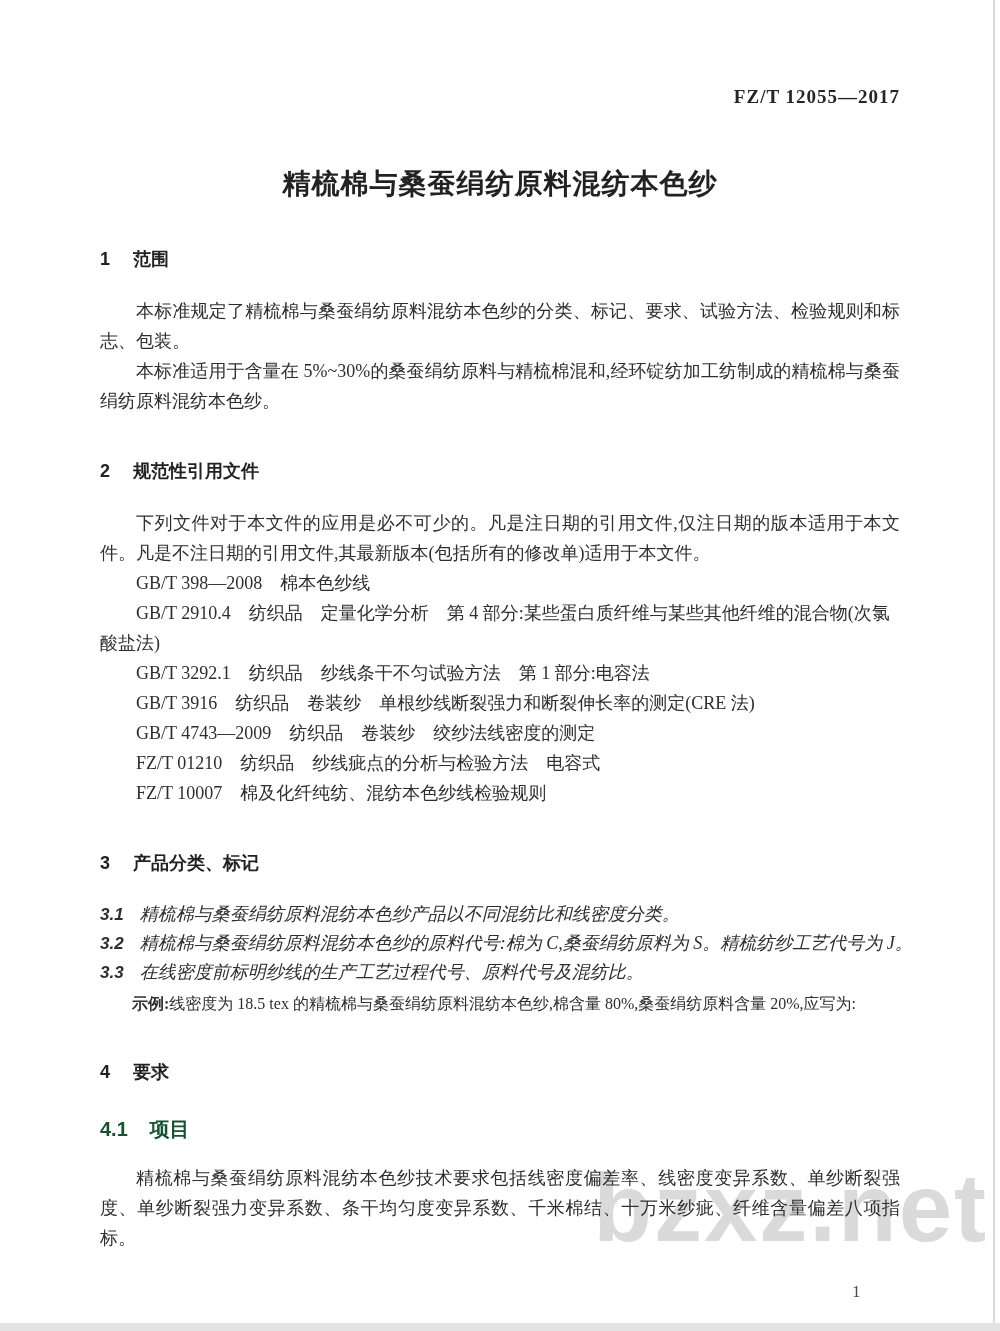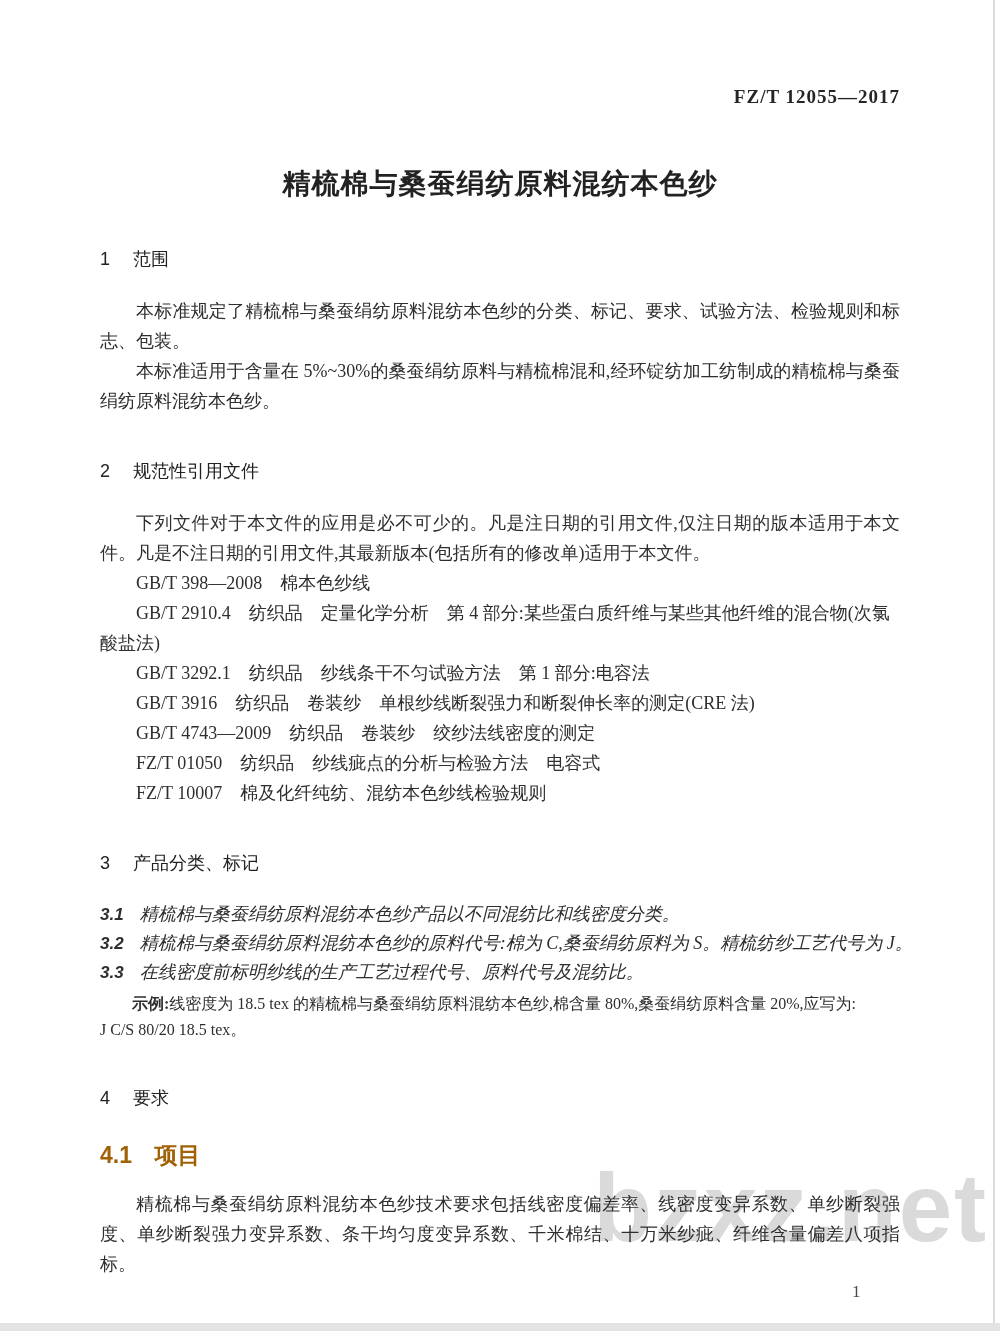--- a/index.html
+++ b/index.html
@@ -47,7 +47,7 @@
   h2.sec{
     margin:42px 0 24px 0;
     font-family:"Liberation Sans","DejaVu Sans",sans-serif;
-    font-weight:normal;font-size:18px;color:#222;line-height:26px;
+    font-weight:bold;font-size:18px;color:#222;line-height:26px;
   }
   h2.sec .sec-num{display:inline-block;margin-right:18px;}
   h3.subsec{

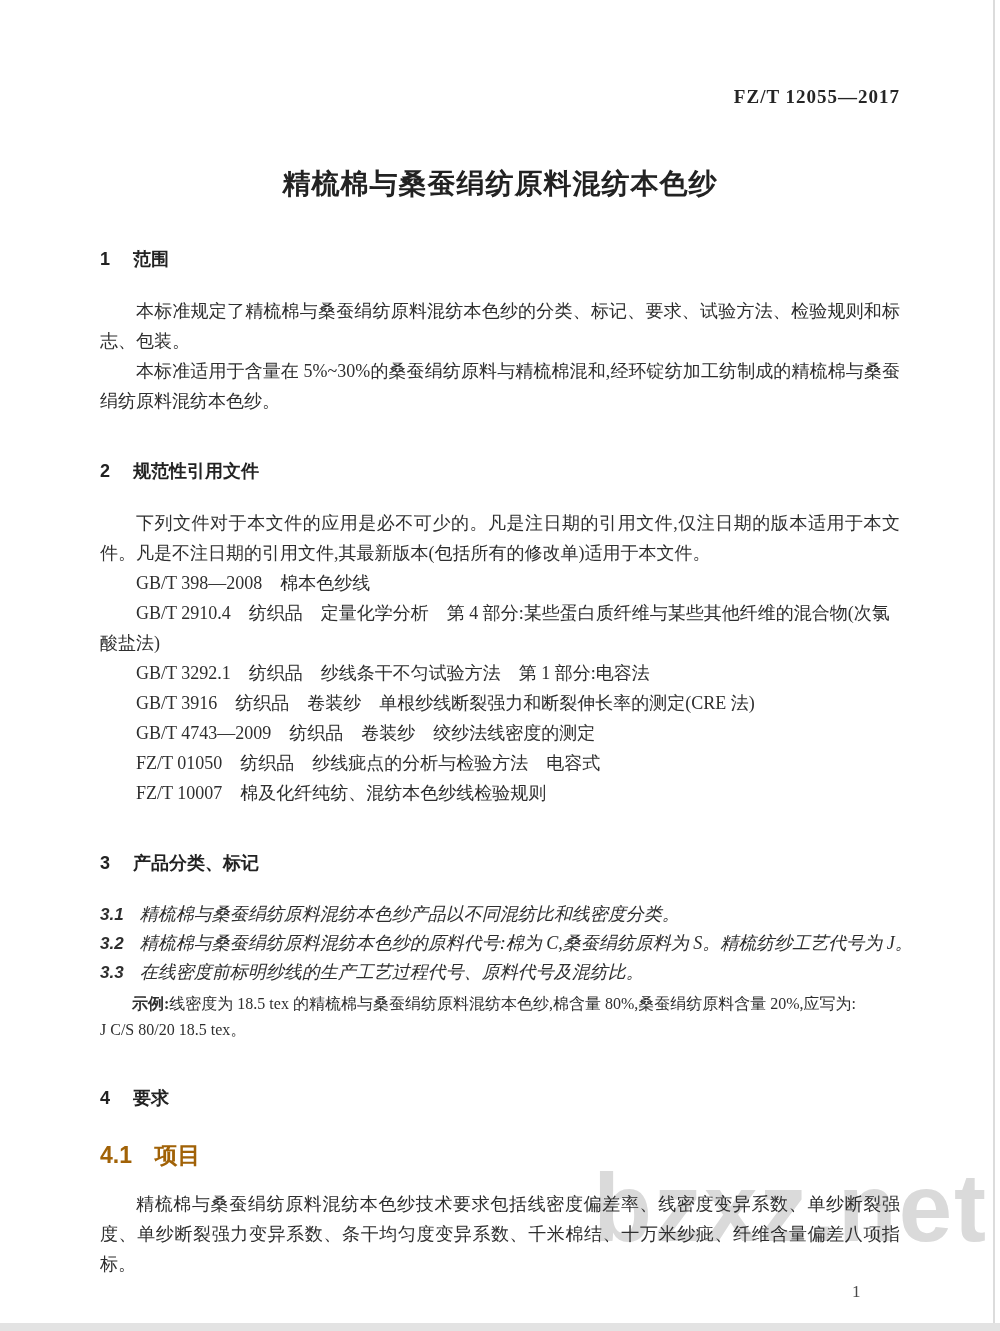--- a/index.html
+++ b/index.html
@@ -122,7 +122,7 @@
     <p class="ref-line">GB/T 3292.1　纺织品　纱线条干不匀试验方法　第 1 部分:电容法</p>
     <p class="ref-line">GB/T 3916　纺织品　卷装纱　单根纱线断裂强力和断裂伸长率的测定(CRE 法)</p>
     <p class="ref-line">GB/T 4743—2009　纺织品　卷装纱　绞纱法线密度的测定</p>
-    <p class="ref-line">FZ/T 01050　纺织品　纱线疵点的分析与检验方法　电容式</p>
+    <p class="ref-line">FZ/T 01210　纺织品　纱线疵点的分析与检验方法　电容式</p>
     <p class="ref-line">FZ/T 10007　棉及化纤纯纺、混纺本色纱线检验规则</p>
 
     <h2 class="sec">

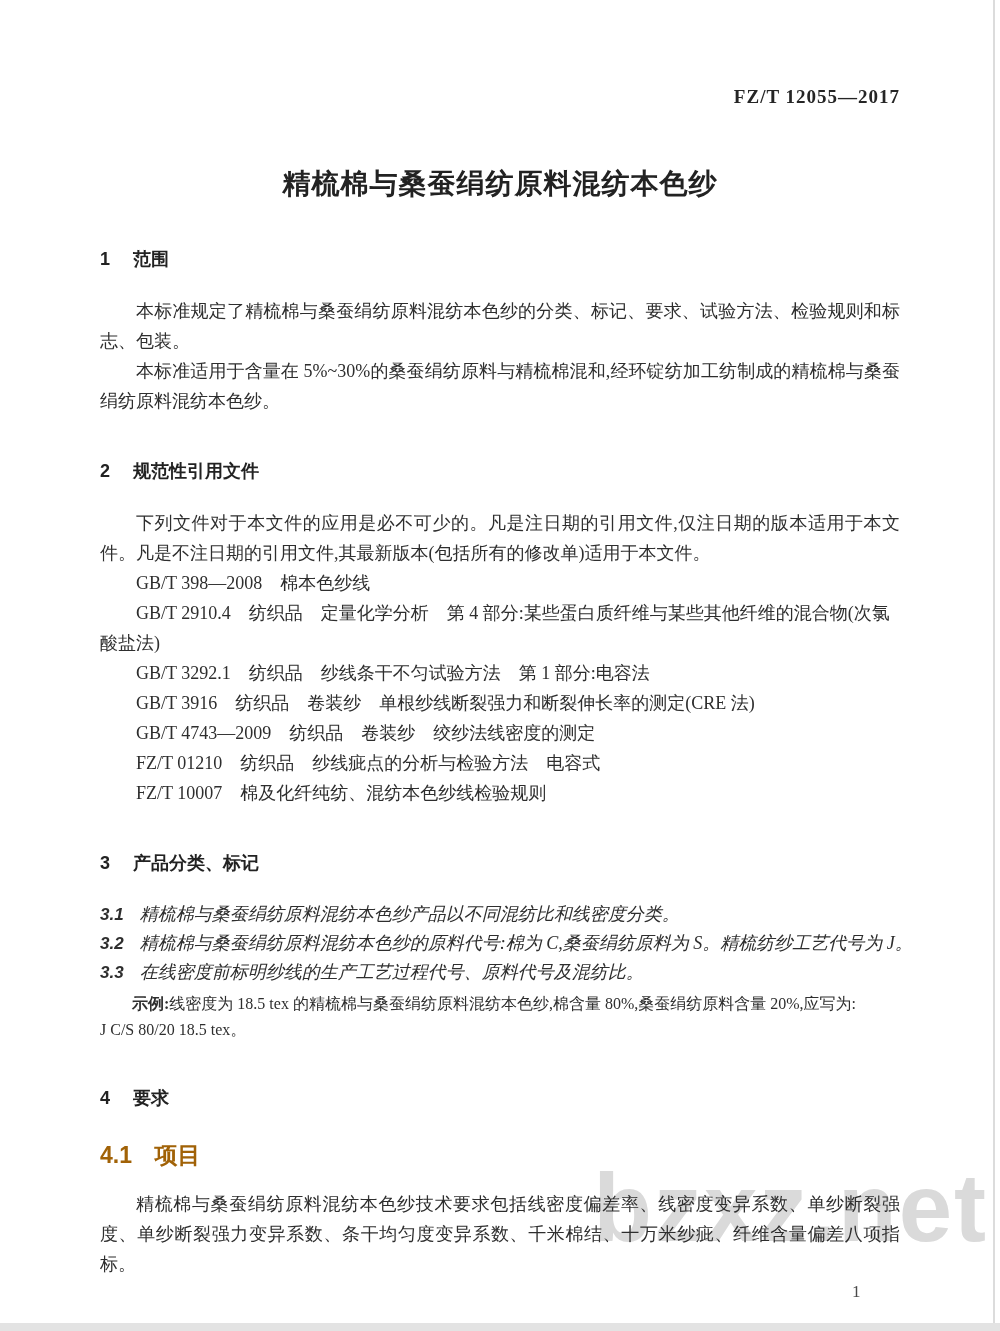--- a/index.html
+++ b/index.html
@@ -140,7 +140,6 @@
     </p>
     <div class="example">
       <p class="ex-line1"><span class="ex-label">示例:</span><span>线密度为 18.5 tex 的精梳棉与桑蚕绢纺原料混纺本色纱,棉含量 80%,桑蚕绢纺原料含量 20%,应写为:</span></p>
-      <p class="ex-line2">J C/S 80/20 18.5 tex。</p>
     </div>
 
     <h2 class="sec">

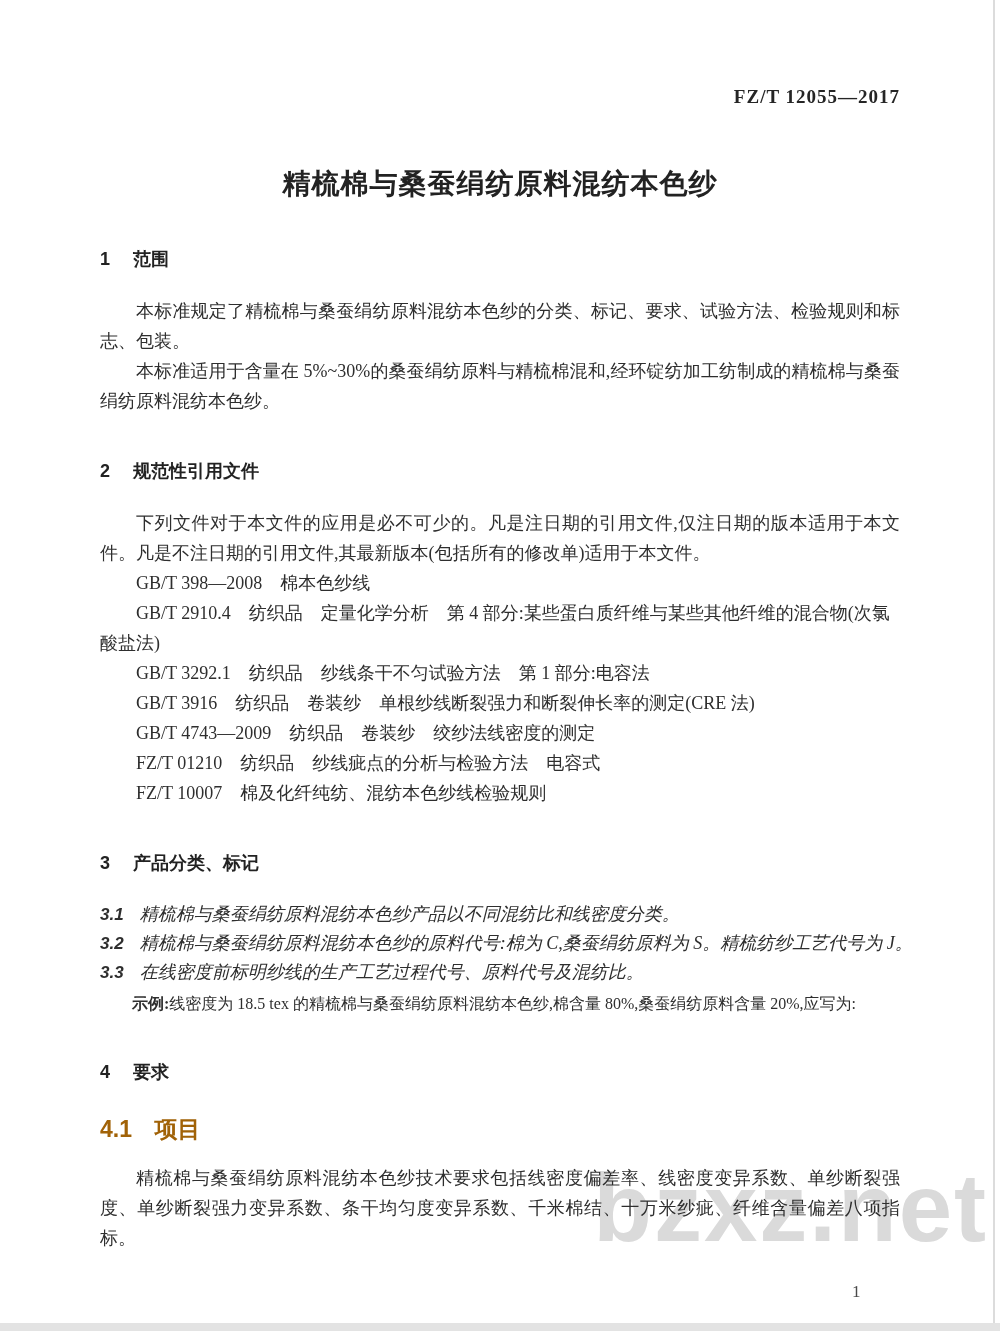--- a/index.html
+++ b/index.html
@@ -53,7 +53,7 @@
   h3.subsec{
     margin:32px 0 22px 0;
     font-family:"Liberation Sans","DejaVu Sans",sans-serif;
-    font-weight:bold;font-size:23px;color:#a16207;line-height:24px;
+    font-weight:bold;font-size:20px;color:#14532d;line-height:24px;
   }
   h3.subsec .sec-num{display:inline-block;margin-right:16px;}
   p.body-par{

